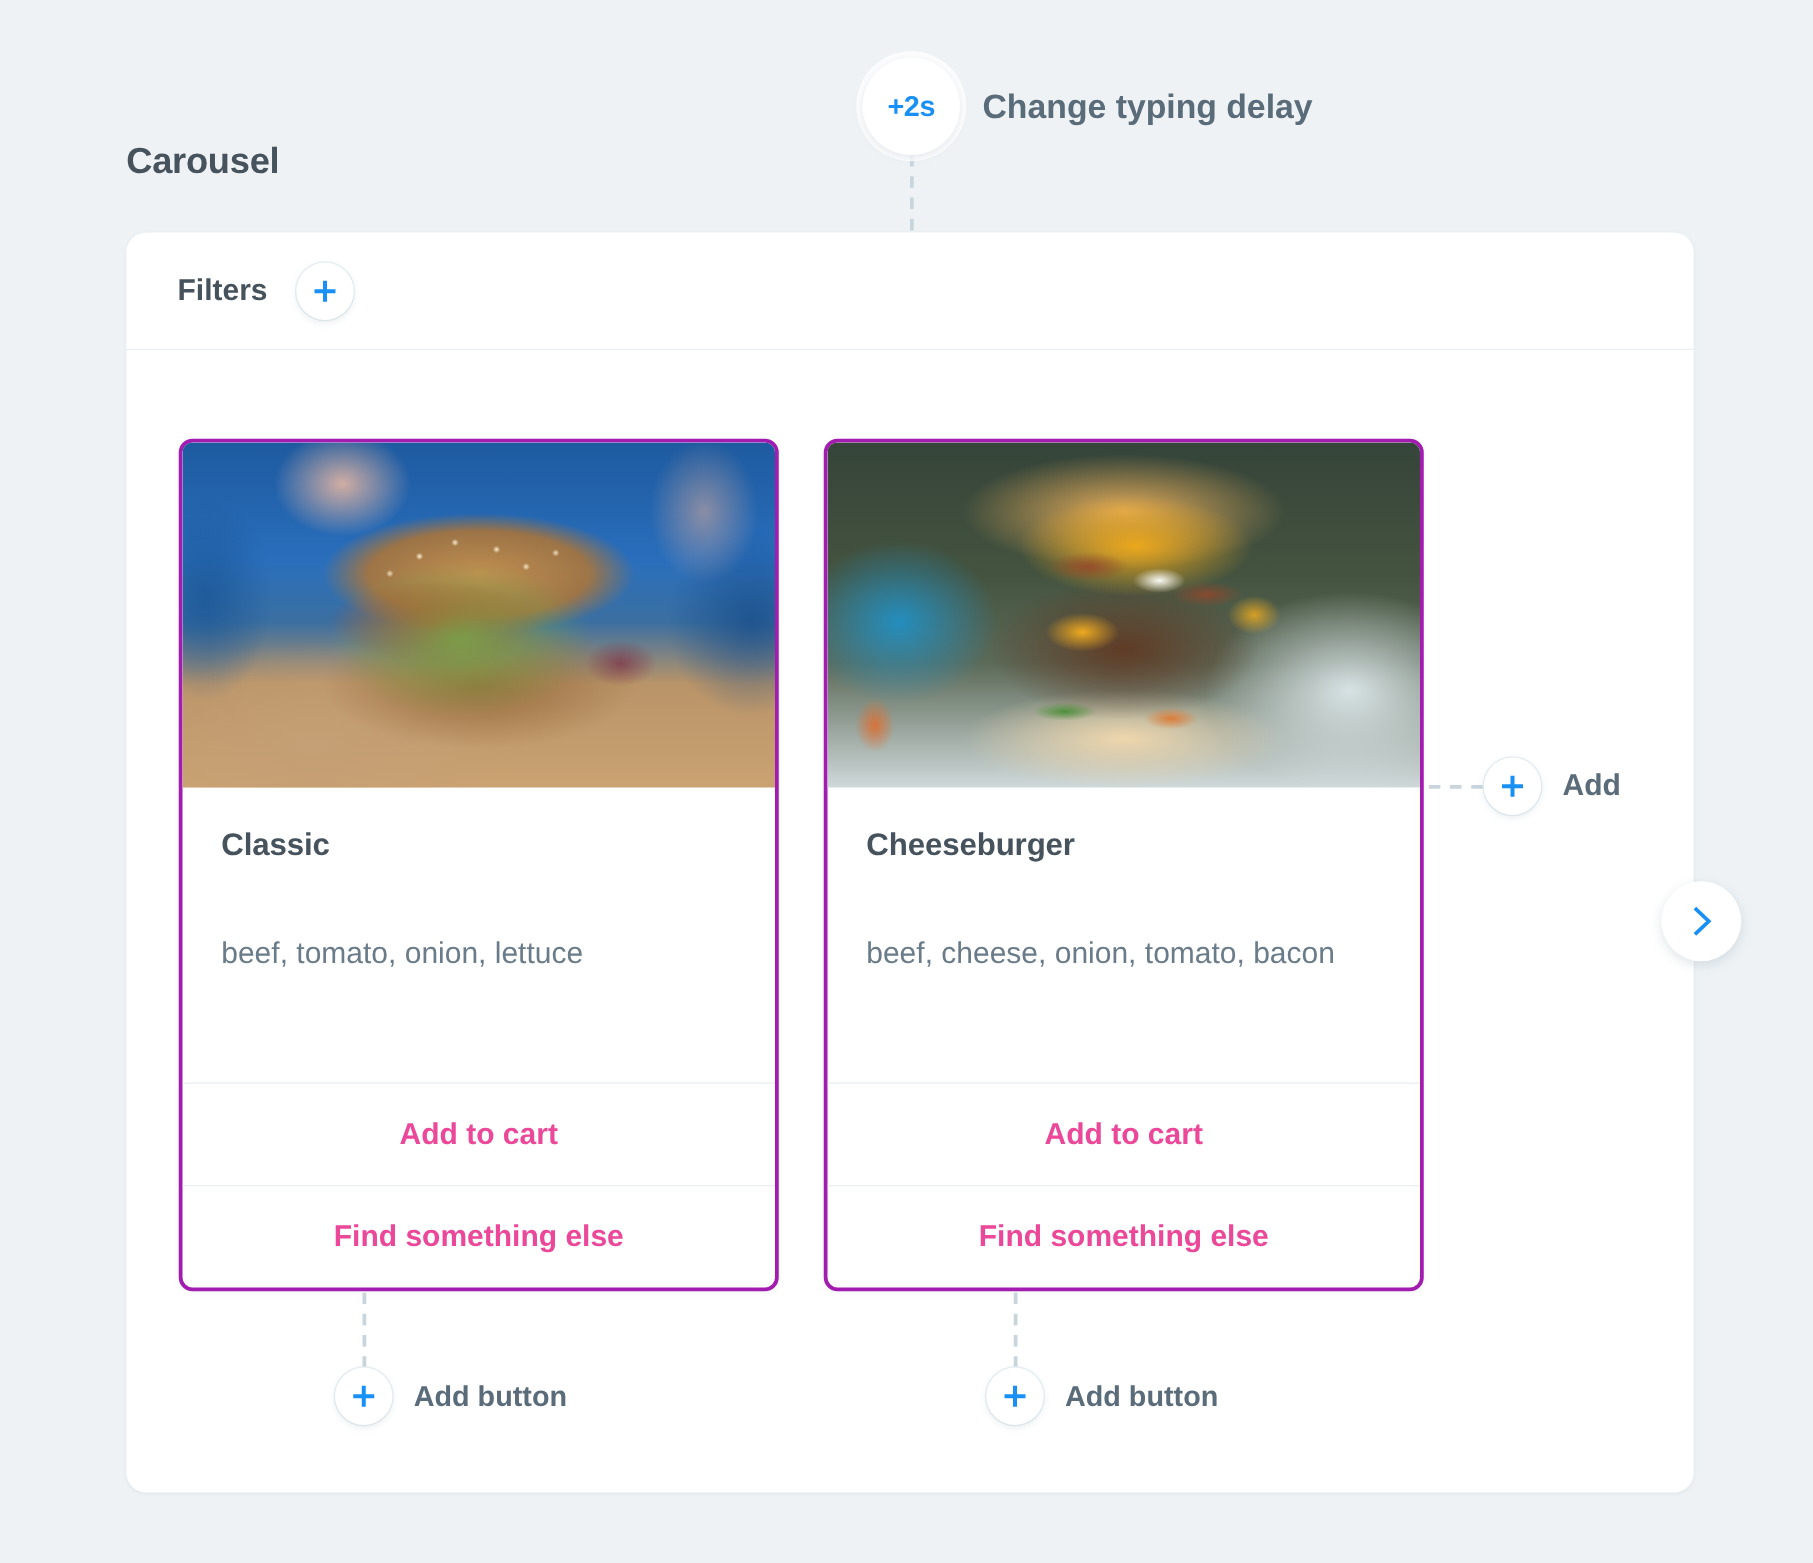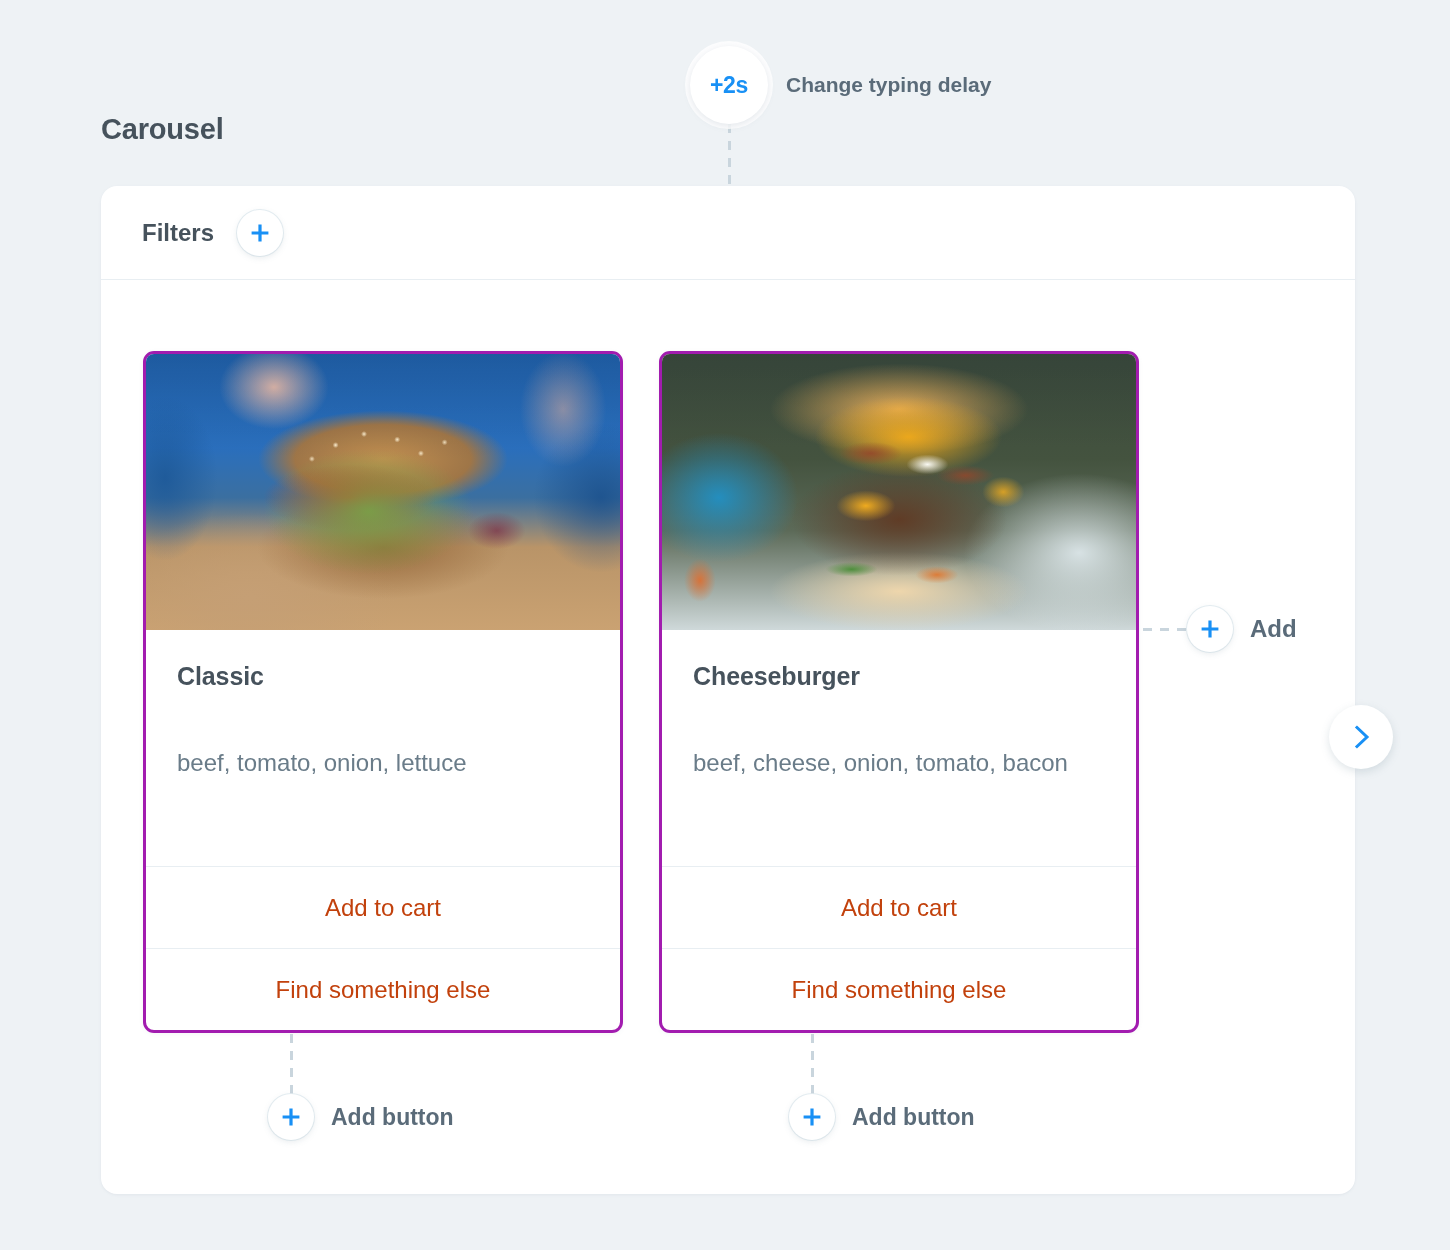--- a/index.html
+++ b/index.html
@@ -27,7 +27,7 @@
     letter-spacing: -0.3px;
   }
   .annotation-label {
-    font-size: 21px; font-weight: bold; color: #5a6b79;
+    font-size: 27px; font-weight: bold; color: #5a6b79;
     white-space: nowrap;
   }
   .dash-v {

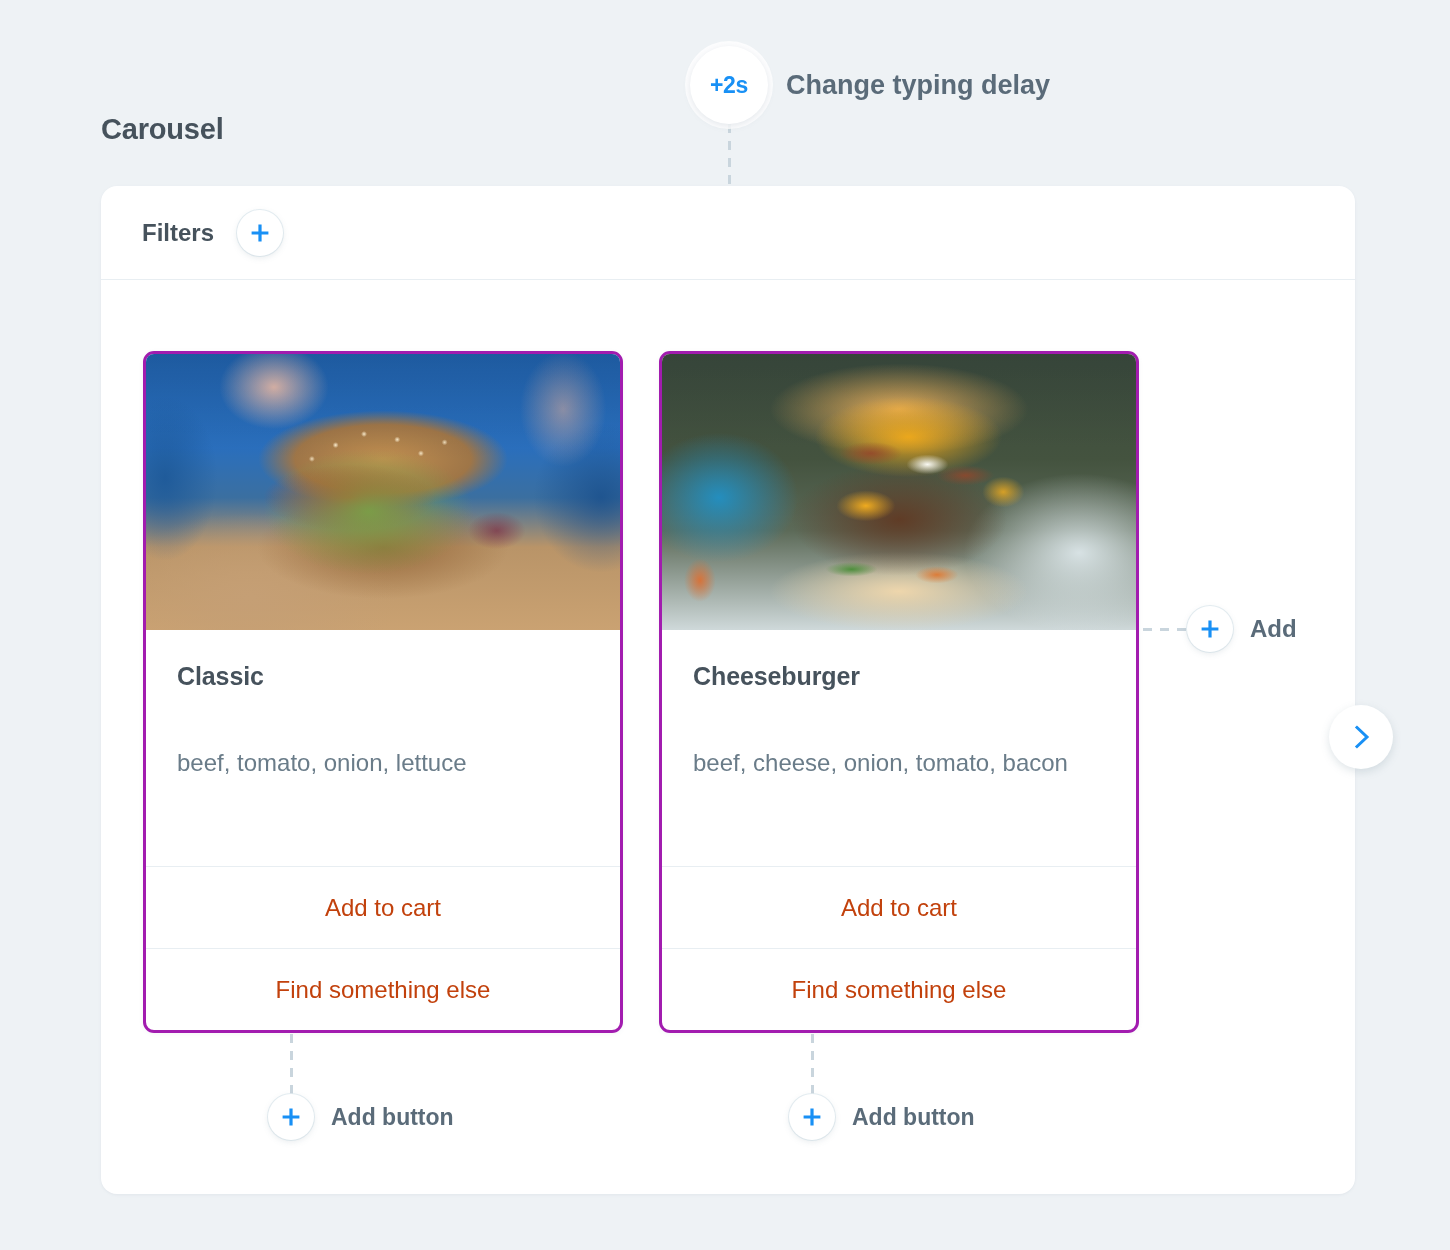--- a/index.html
+++ b/index.html
@@ -160,7 +160,7 @@
     border-top: 1px solid #e8eef2;
     height: 82px;
     display: flex; align-items: center; justify-content: center;
-    font-size: 24px; font-weight: normal; color: #c2410c;
+    font-size: 24px; font-weight: bold; color: #ec4899;
     cursor: pointer;
   }
 

